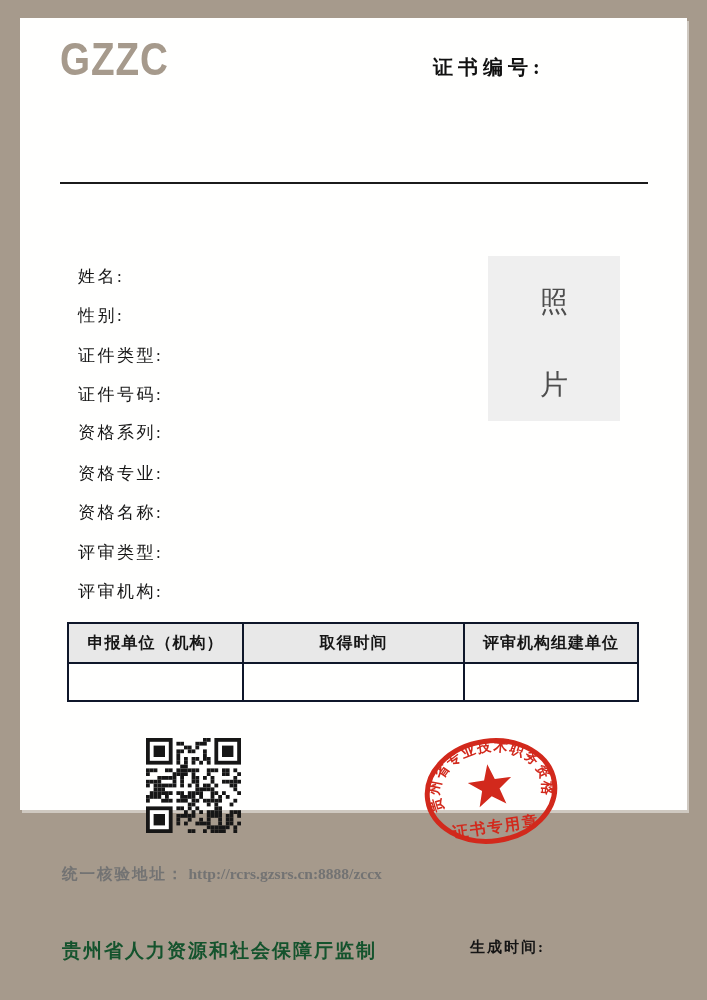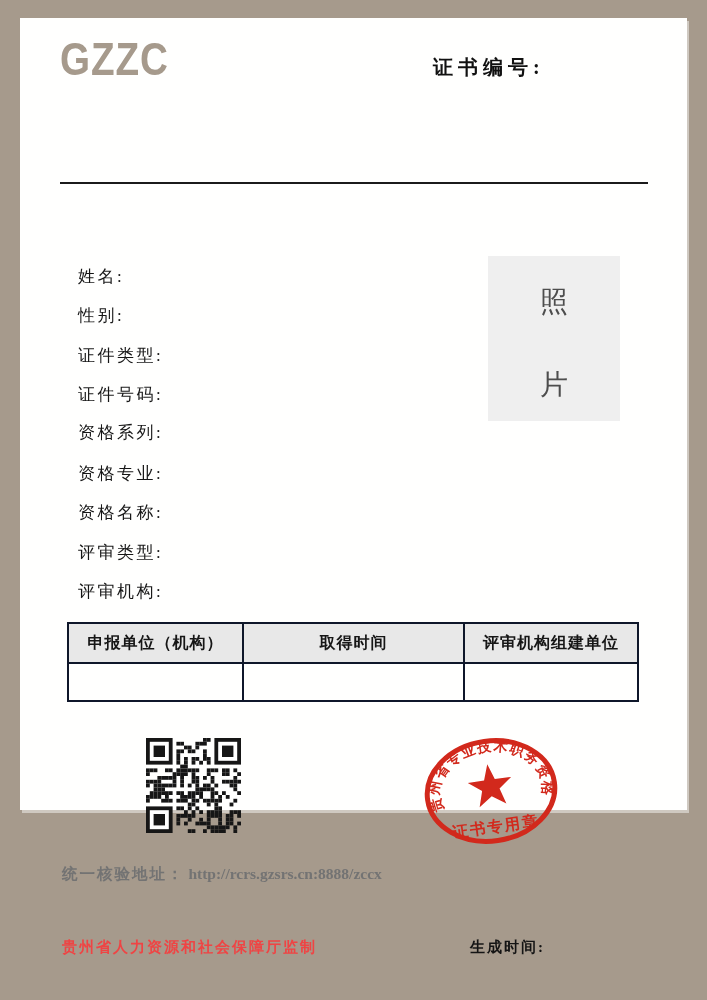--- a/index.html
+++ b/index.html
@@ -75,7 +75,7 @@
   .verify .vlabel{letter-spacing:2px;}
   .footer-issuer{
     left:42px;top:920px;
-    font-size:15px;font-weight:bold;letter-spacing:2px;color:#ef4444;
+    font-size:19px;font-weight:bold;letter-spacing:2px;color:#14532d;
   }
   .footer-gen{
     left:450px;top:920px;

